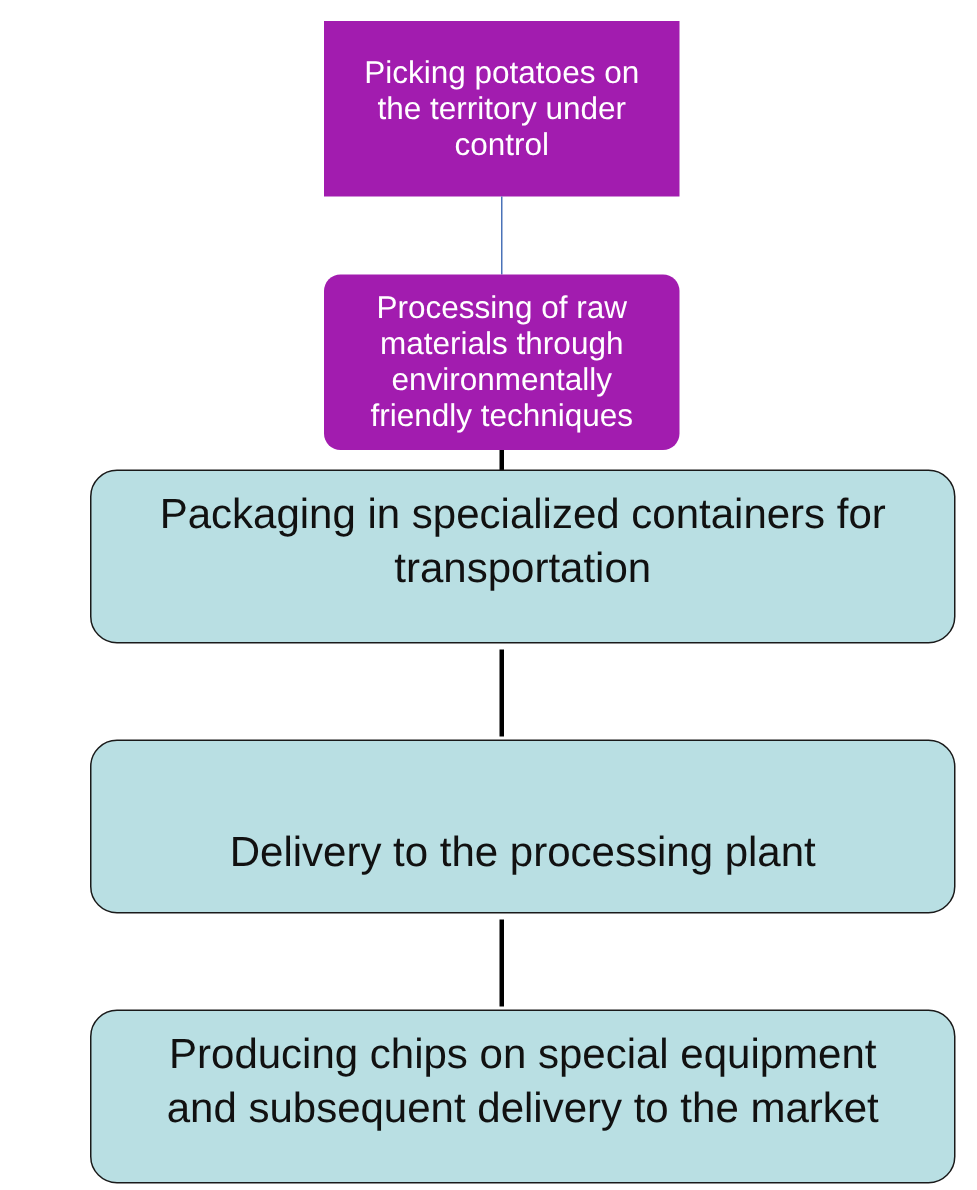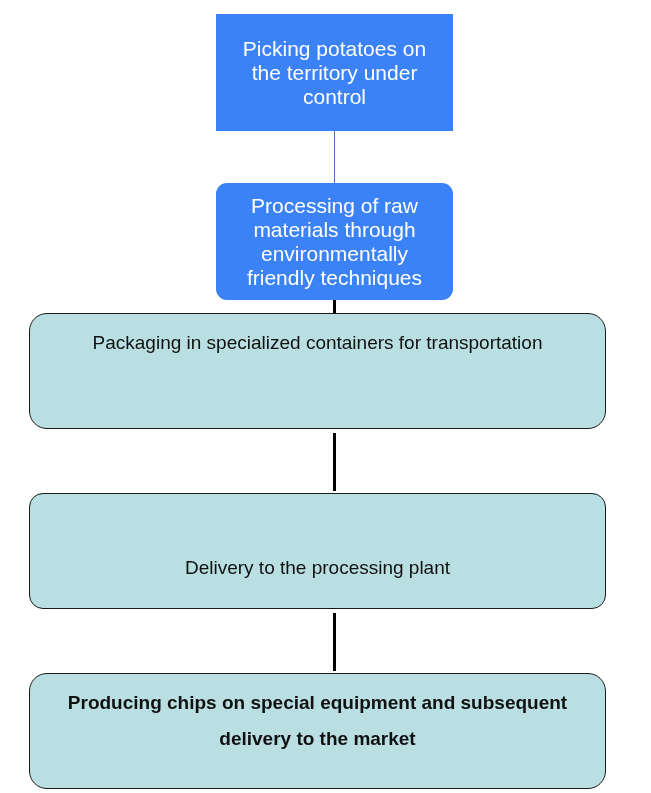--- a/index.html
+++ b/index.html
@@ -23,7 +23,7 @@
       box-sizing: border-box;
     }
     .blue {
-      background: #3b82f6;
+      background: #a21caf;
       color: #ffffff;
       left: 216px;
       width: 237px;

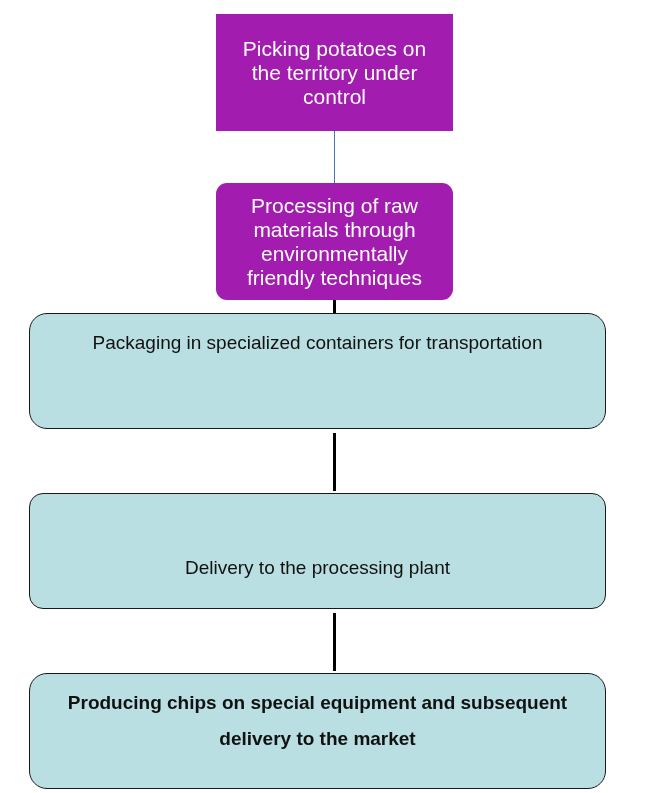--- a/index.html
+++ b/index.html
@@ -35,12 +35,12 @@
     .teal {
       background: #b9dfe3;
       color: #111111;
-      left: 29px;
+      left: 60px;
       width: 577px;
       height: 116px;
       border: 1.5px solid #1a1a1a;
       border-radius: 18px;
-      font-size: 19px;
+      font-size: 28px;
       line-height: 36px;
       padding: 0 30px;
     }

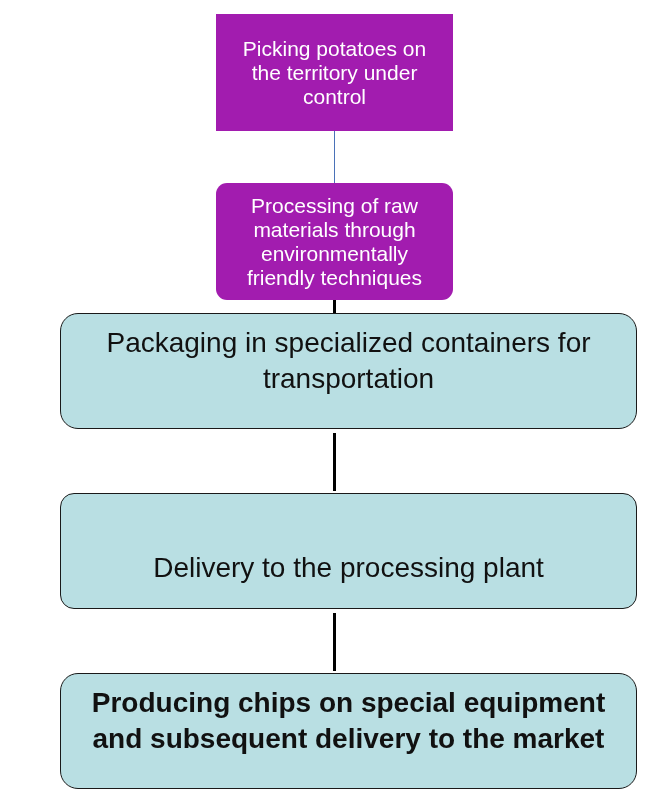--- a/index.html
+++ b/index.html
@@ -95,7 +95,7 @@
 
 <div class="line thick" style="top:433px;height:58px;"></div>
 
-<div class="box teal delivery" style="top:493px;border-radius:14px;">
+<div class="box teal delivery" style="top:493px;">
   <span>Delivery to the processing plant</span>
 </div>
 

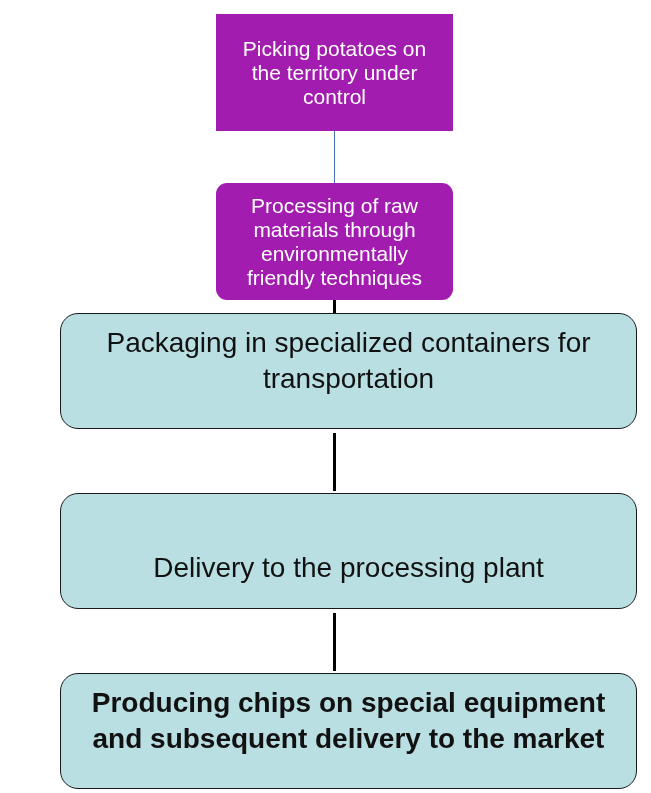--- a/index.html
+++ b/index.html
@@ -55,7 +55,6 @@
     .teal.producing {
       align-items: flex-start;
       padding-top: 11px;
-      font-weight: bold;
     }
     .line {
       position: absolute;

